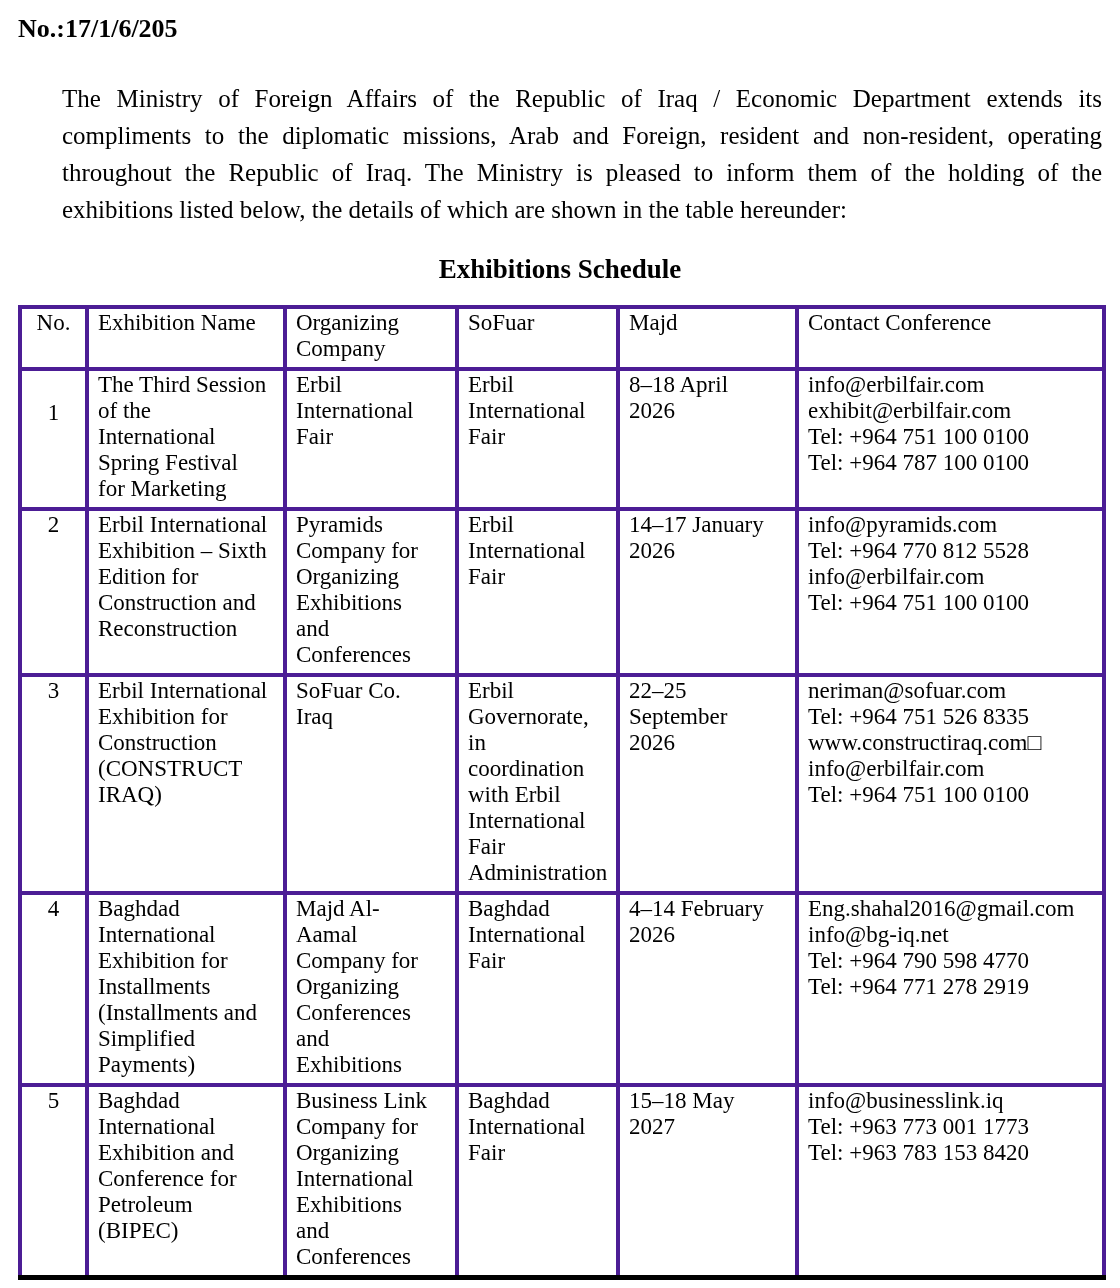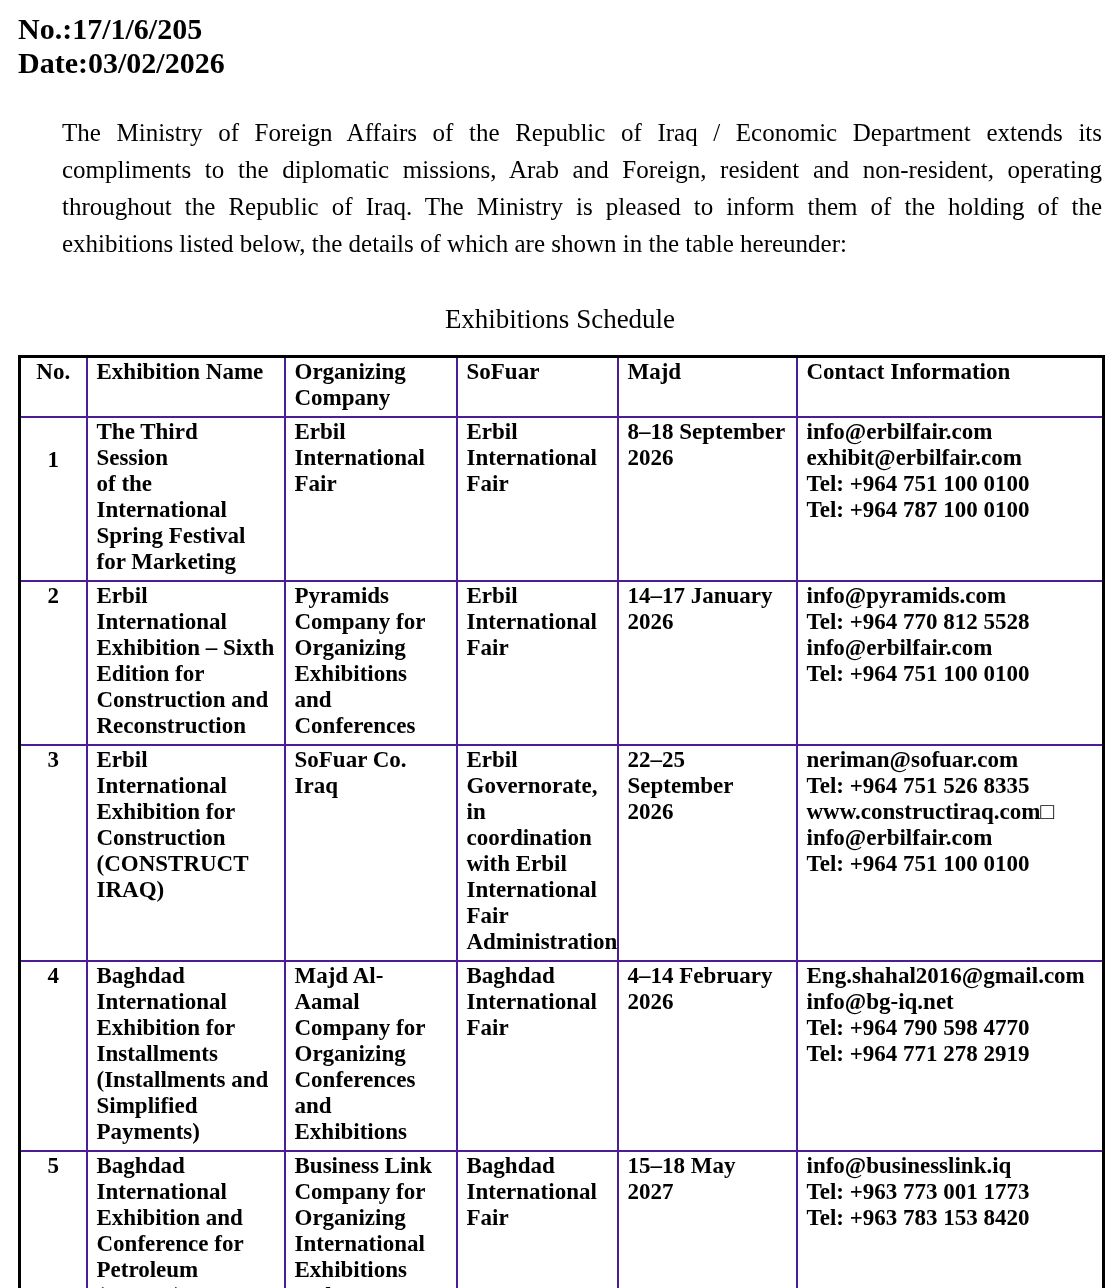--- a/index.html
+++ b/index.html
@@ -18,7 +18,7 @@
   }
   .doc-head-line {
     font-weight: bold;
-    font-size: 30px;
+    font-size: 26px;
     line-height: 34px;
   }
   .intro-paragraph {

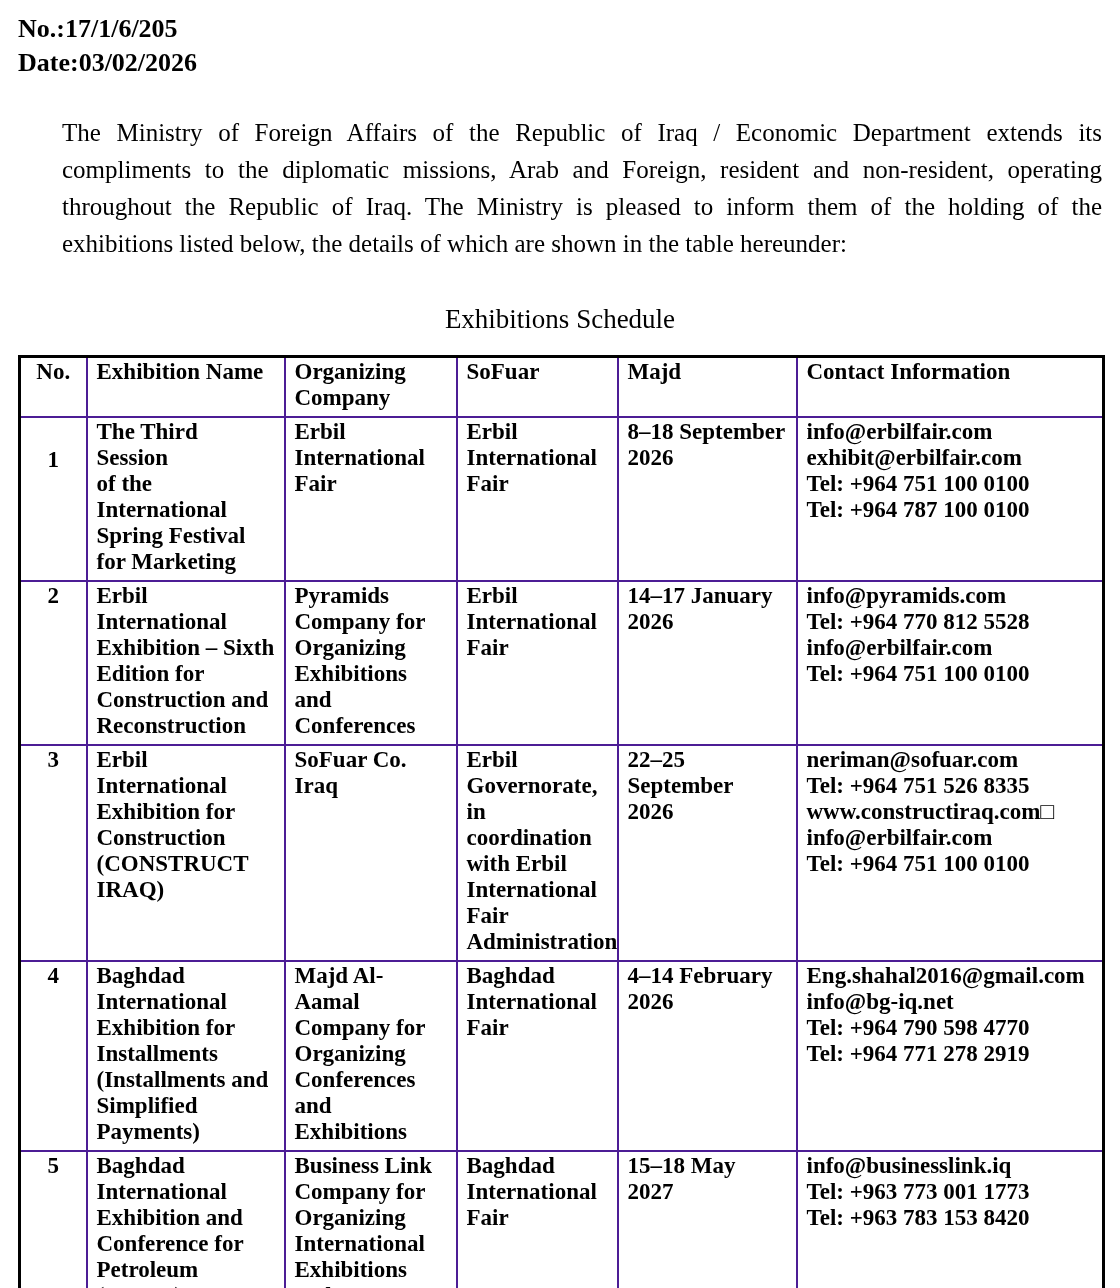--- a/index.html
+++ b/index.html
@@ -72,7 +72,6 @@
 <div class="page">
 
   <div class="doc-head-line">No.:17/1/6/205</div>
-  <div class="doc-head-line">Date:03/02/2026</div>
 
   <p class="intro-paragraph">The Ministry of Foreign Affairs of the Republic of Iraq / Economic Department extends its compliments to the diplomatic missions, Arab and Foreign, resident and non-resident, operating throughout the Republic of Iraq. The Ministry is pleased to inform them of the holding of the exhibitions listed below, the details of which are shown in the table hereunder:</p>
 

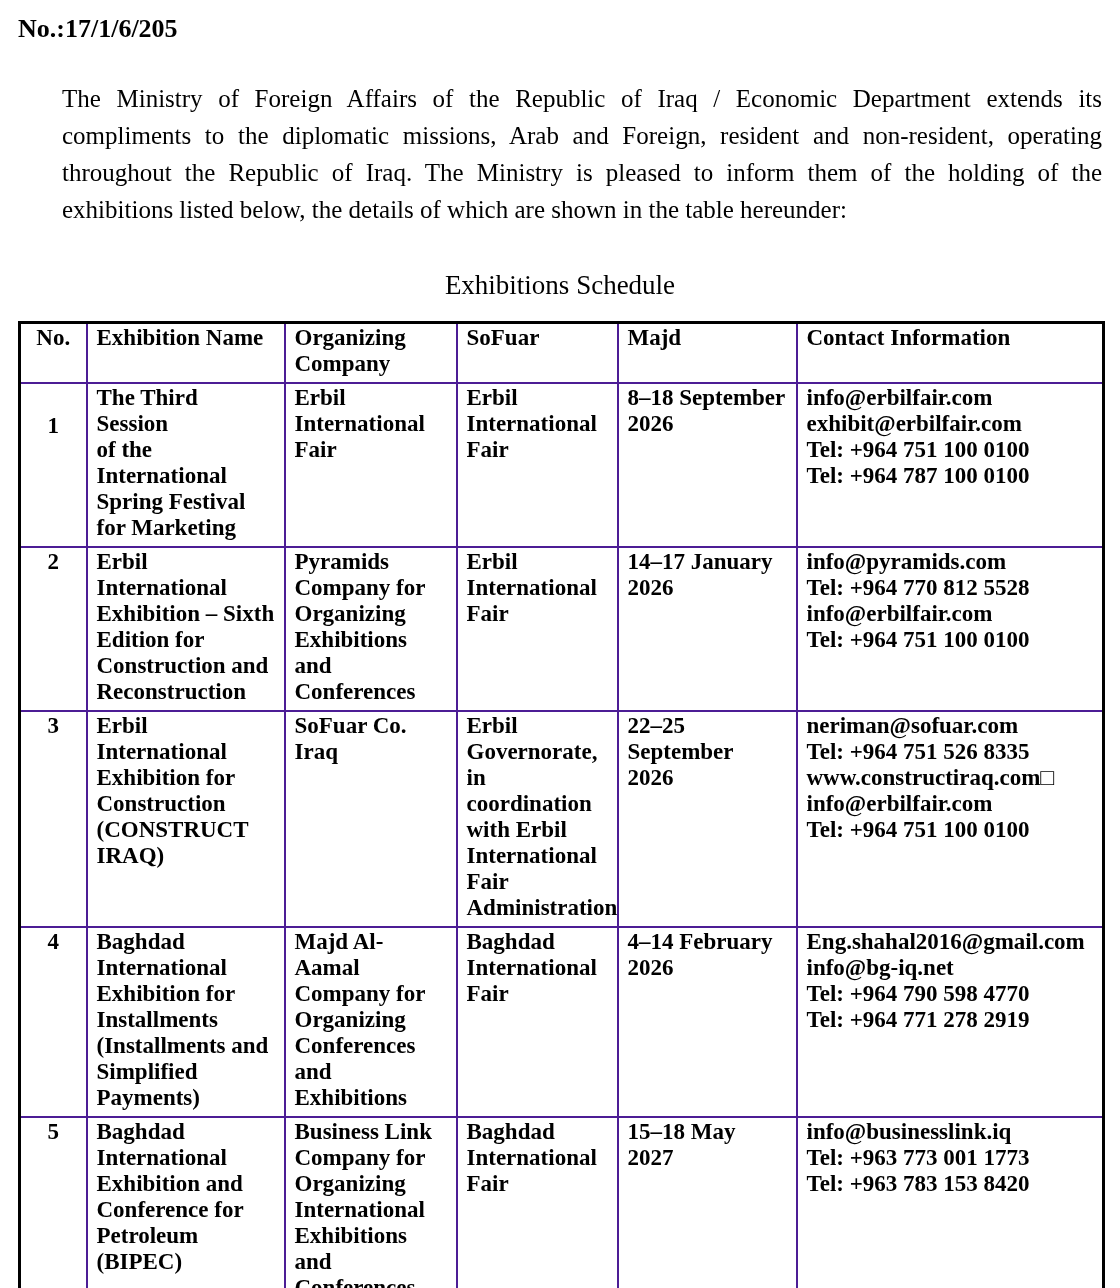--- a/index.html
+++ b/index.html
@@ -29,10 +29,10 @@
     margin-left: 44px;
   }
   .table-title {
-    margin-top: 42px;
+    margin-top: 26px;
     margin-bottom: 20px;
     text-align: center;
-    font-weight: normal;
+    font-weight: bold;
     font-size: 27px;
   }
   table.exhibitions {

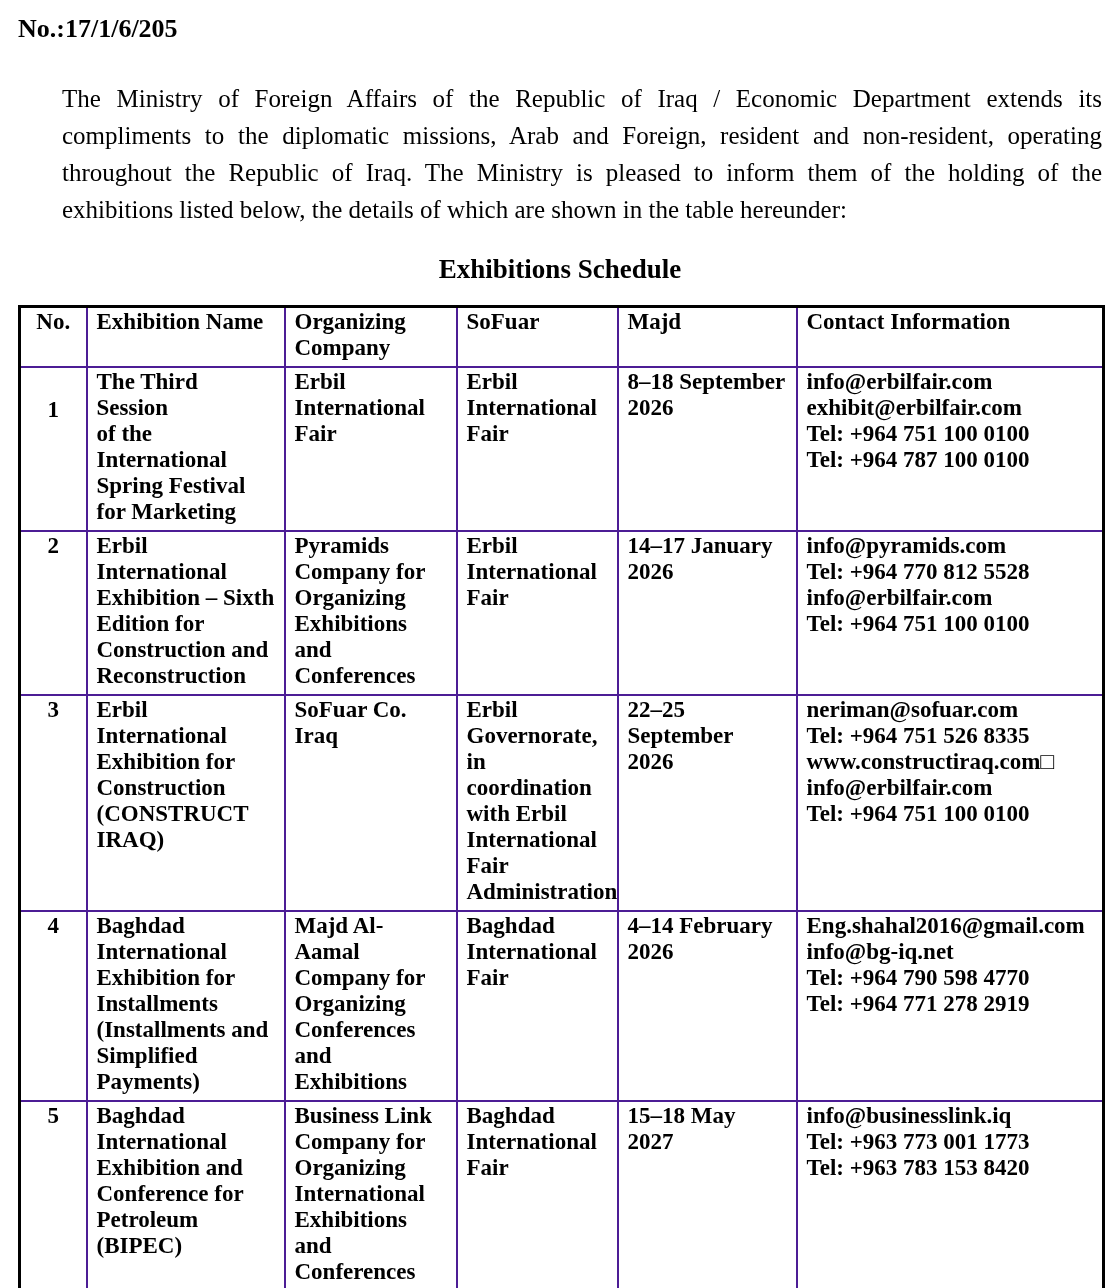--- a/index.html
+++ b/index.html
@@ -44,12 +44,12 @@
   }
   table.exhibitions th,
   table.exhibitions td {
-    border: 2px solid #4c1d95;
+    border: 4px solid #4c1d95;
     vertical-align: top;
     padding: 1px 9px 5px 9px;
     font-size: 23px;
     line-height: 26px;
-    font-weight: bold;
+    font-weight: normal;
     text-align: left;
     white-space: pre-line;
     overflow: hidden;

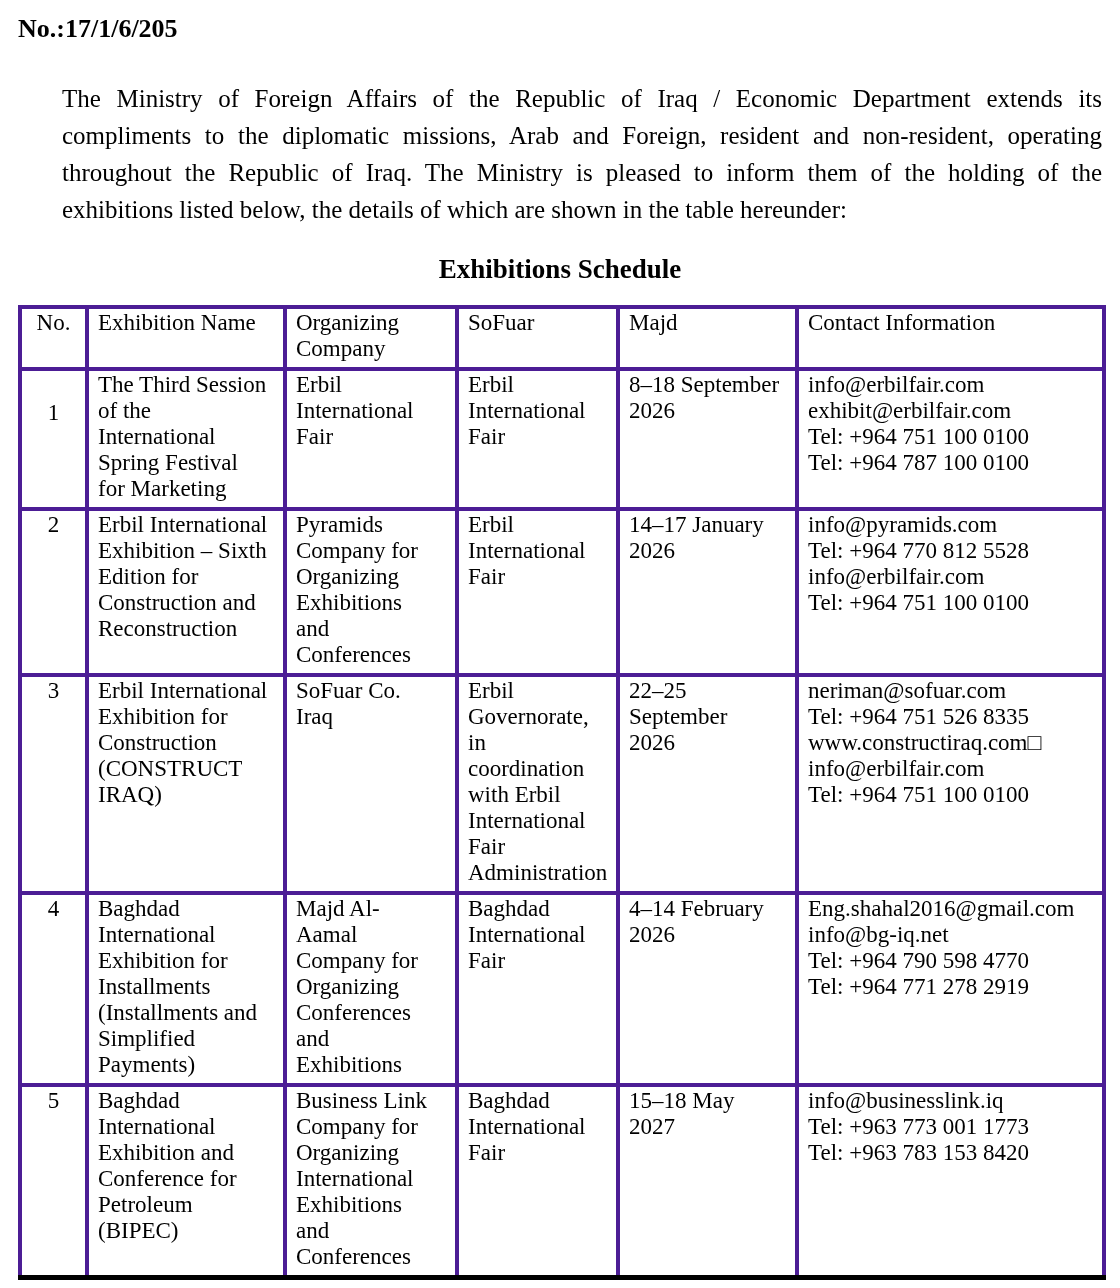--- a/index.html
+++ b/index.html
@@ -94,7 +94,7 @@
 Company</th>
         <th>SoFuar</th>
         <th>Majd</th>
-        <th>Contact Information</th>
+        <th>Contact Conference</th>
       </tr>
     </thead>
     <tbody>

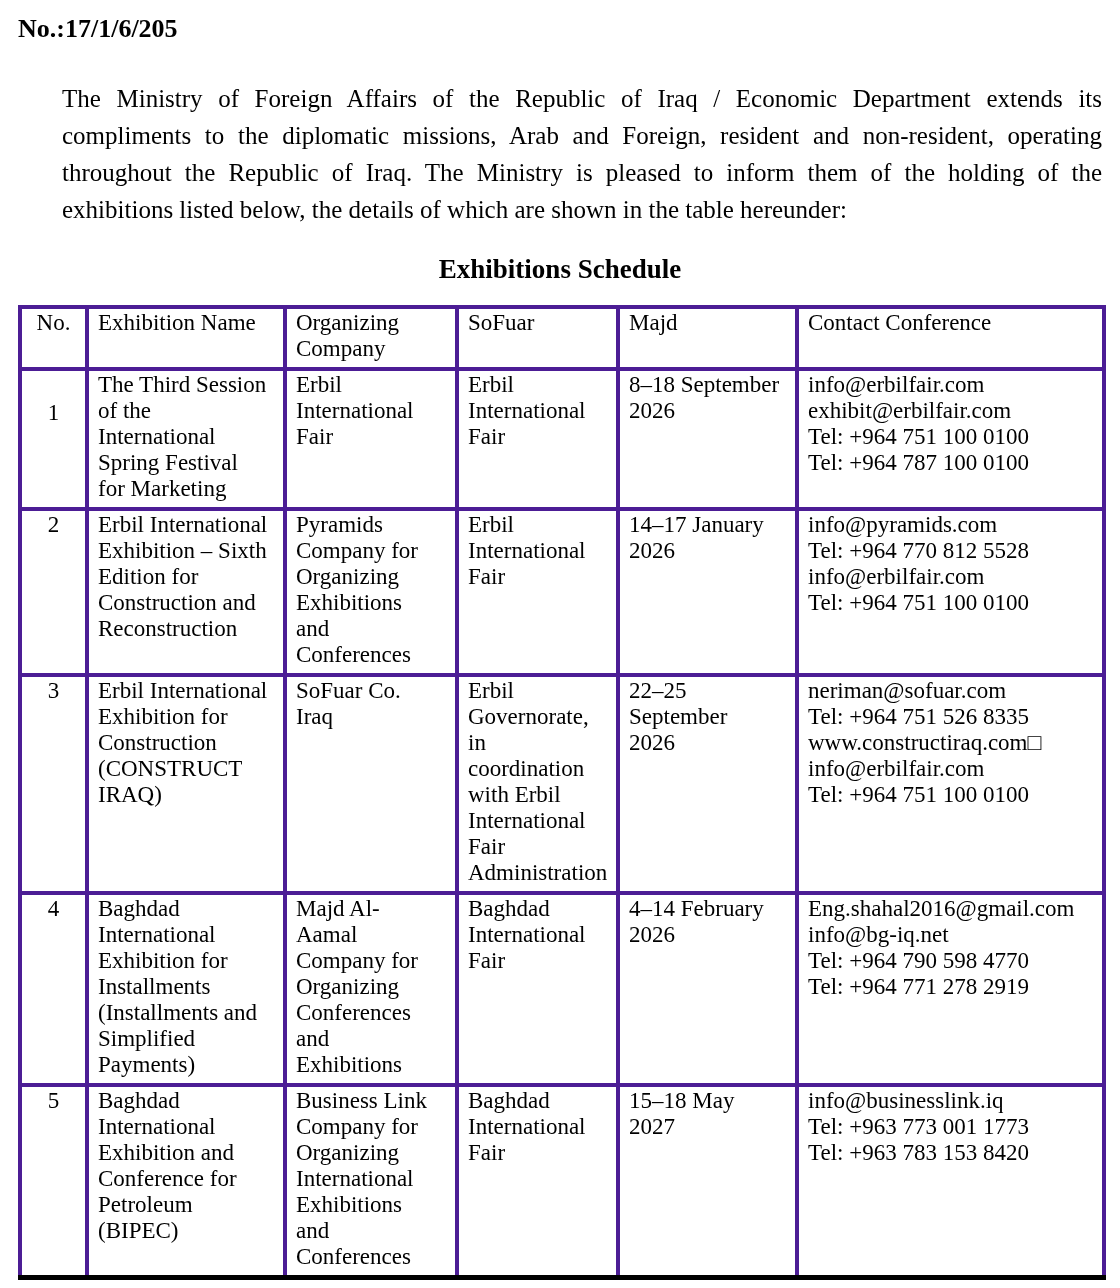--- a/index.html
+++ b/index.html
@@ -111,7 +111,7 @@
         <td>Erbil
 International
 Fair</td>
-        <td>8–18 September
+        <td>8–18 April
 2026</td>
         <td>info@erbilfair.com
 exhibit@erbilfair.com

